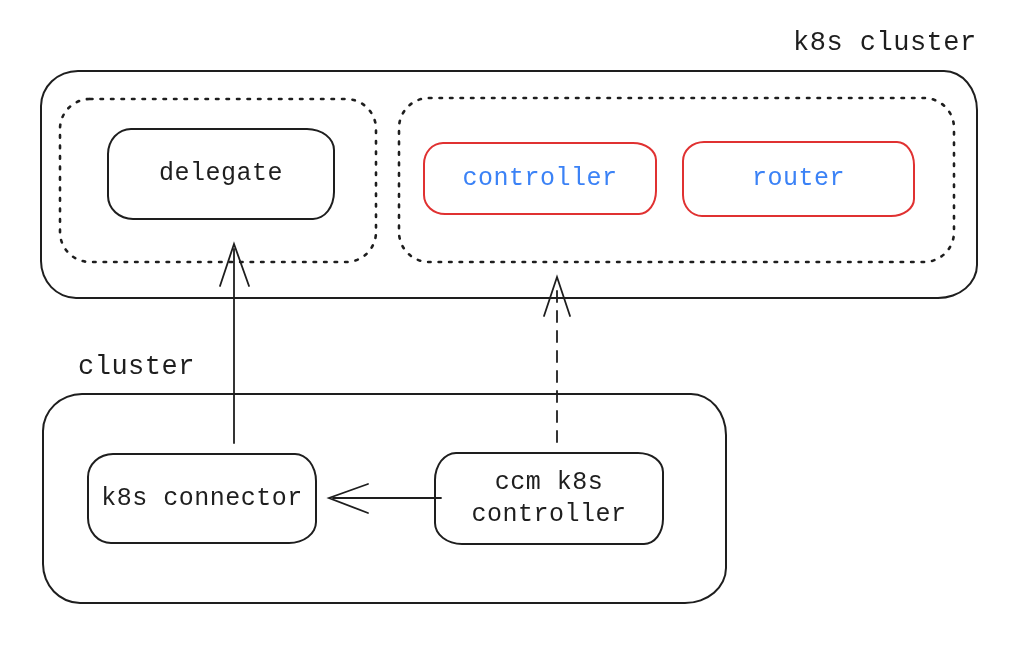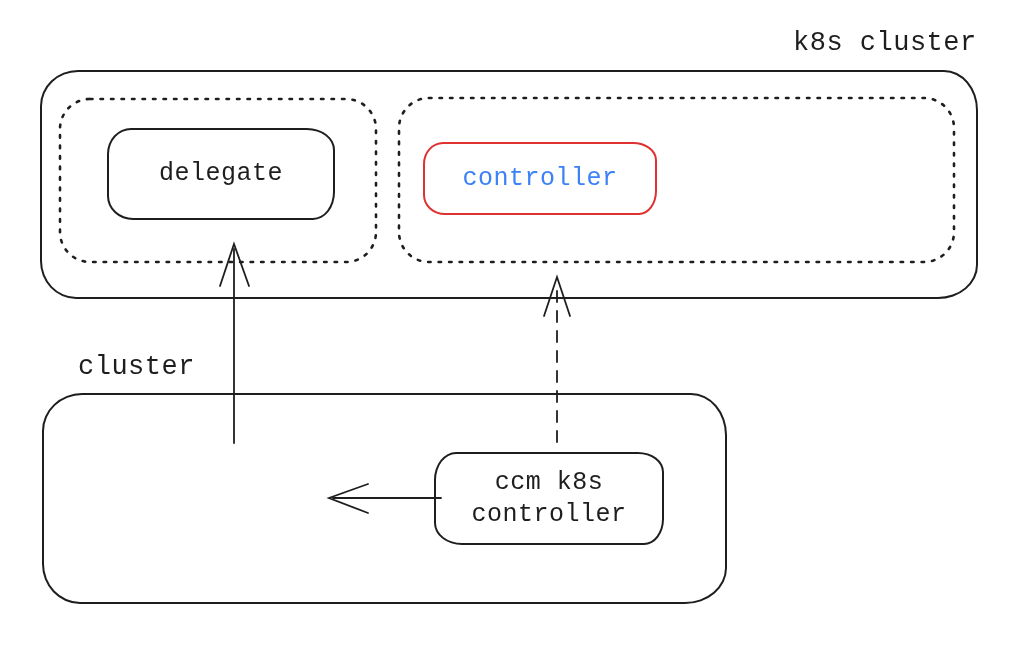--- a/index.html
+++ b/index.html
@@ -93,6 +93,9 @@
     <span>controller</span>
   </div>
 
+  <div class="node red node-router">
+    <span>router</span>
+  </div>
 
 
   <div class="node node-ccm-connector">

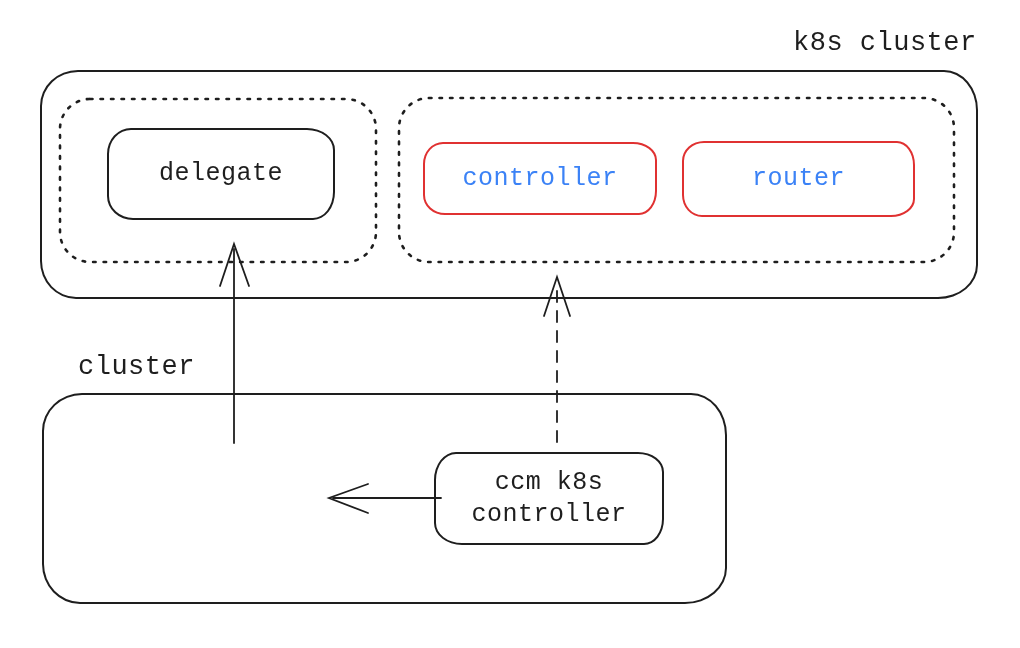--- a/index.html
+++ b/index.html
@@ -97,6 +97,9 @@
     <span>router</span>
   </div>
 
+  <div class="node node-k8s-connector">
+    <span>k8s connector</span>
+  </div>
 
   <div class="node node-ccm-connector">
     <span>ccm k8s</span>

